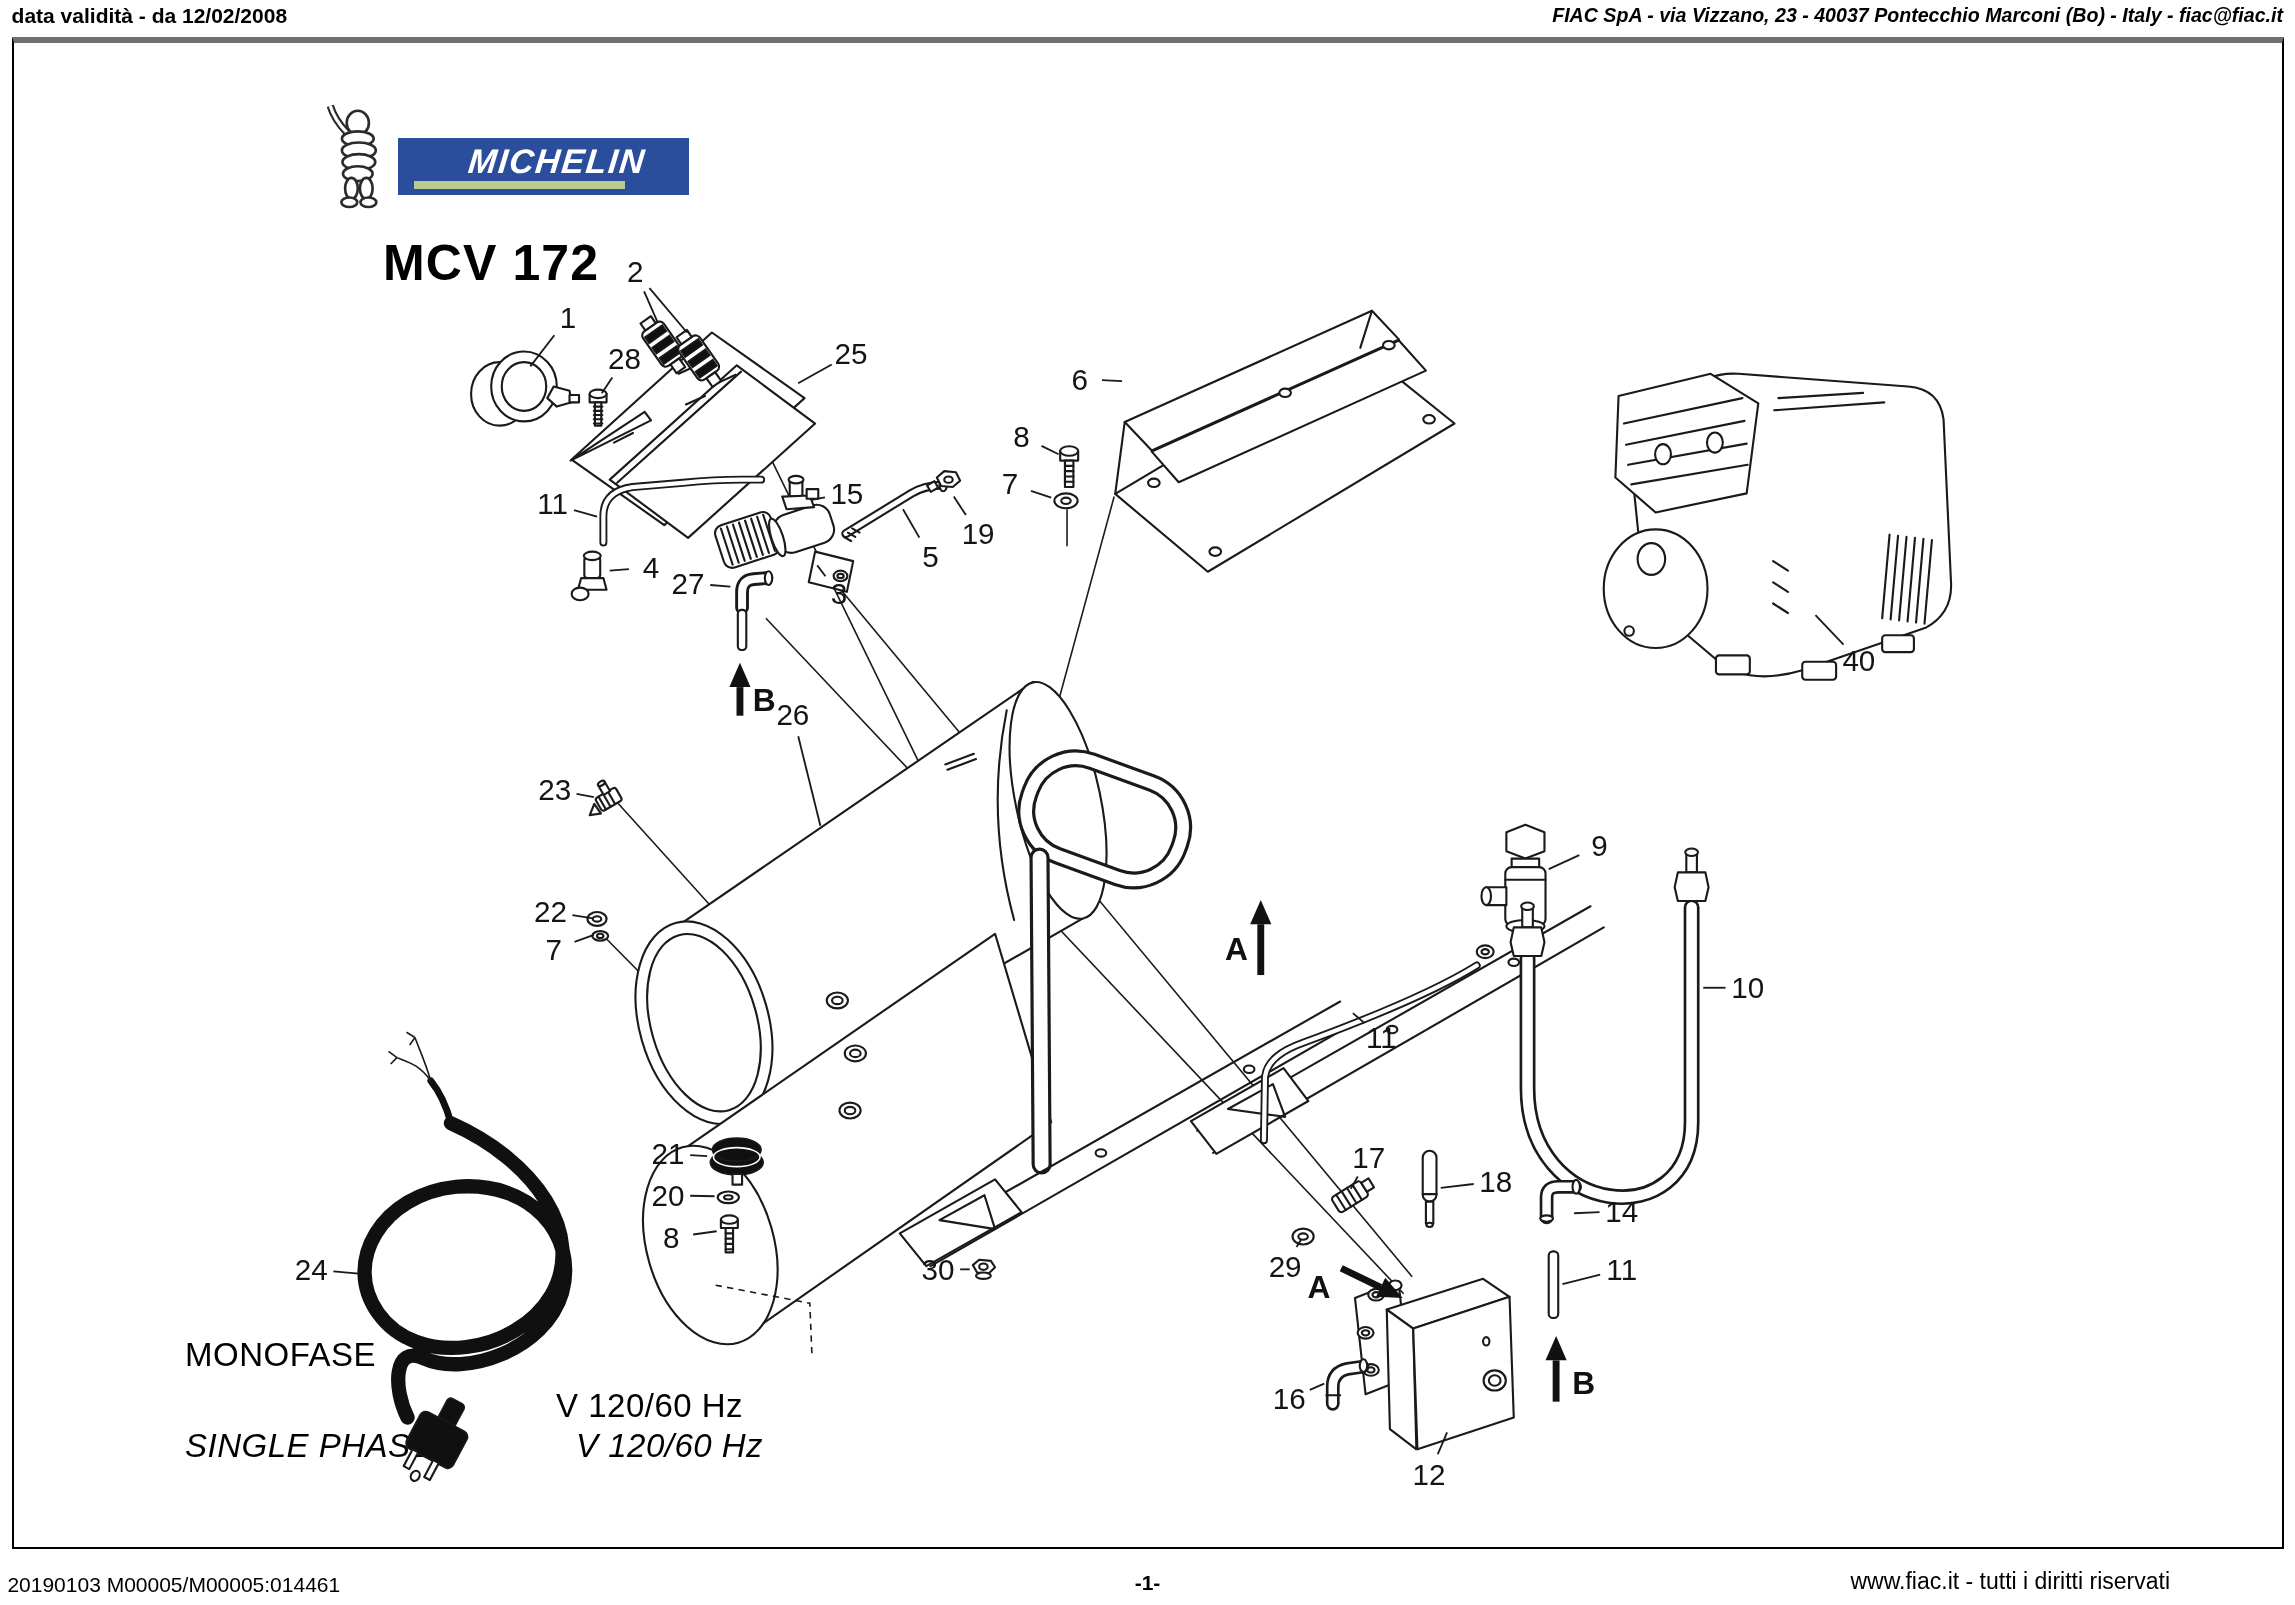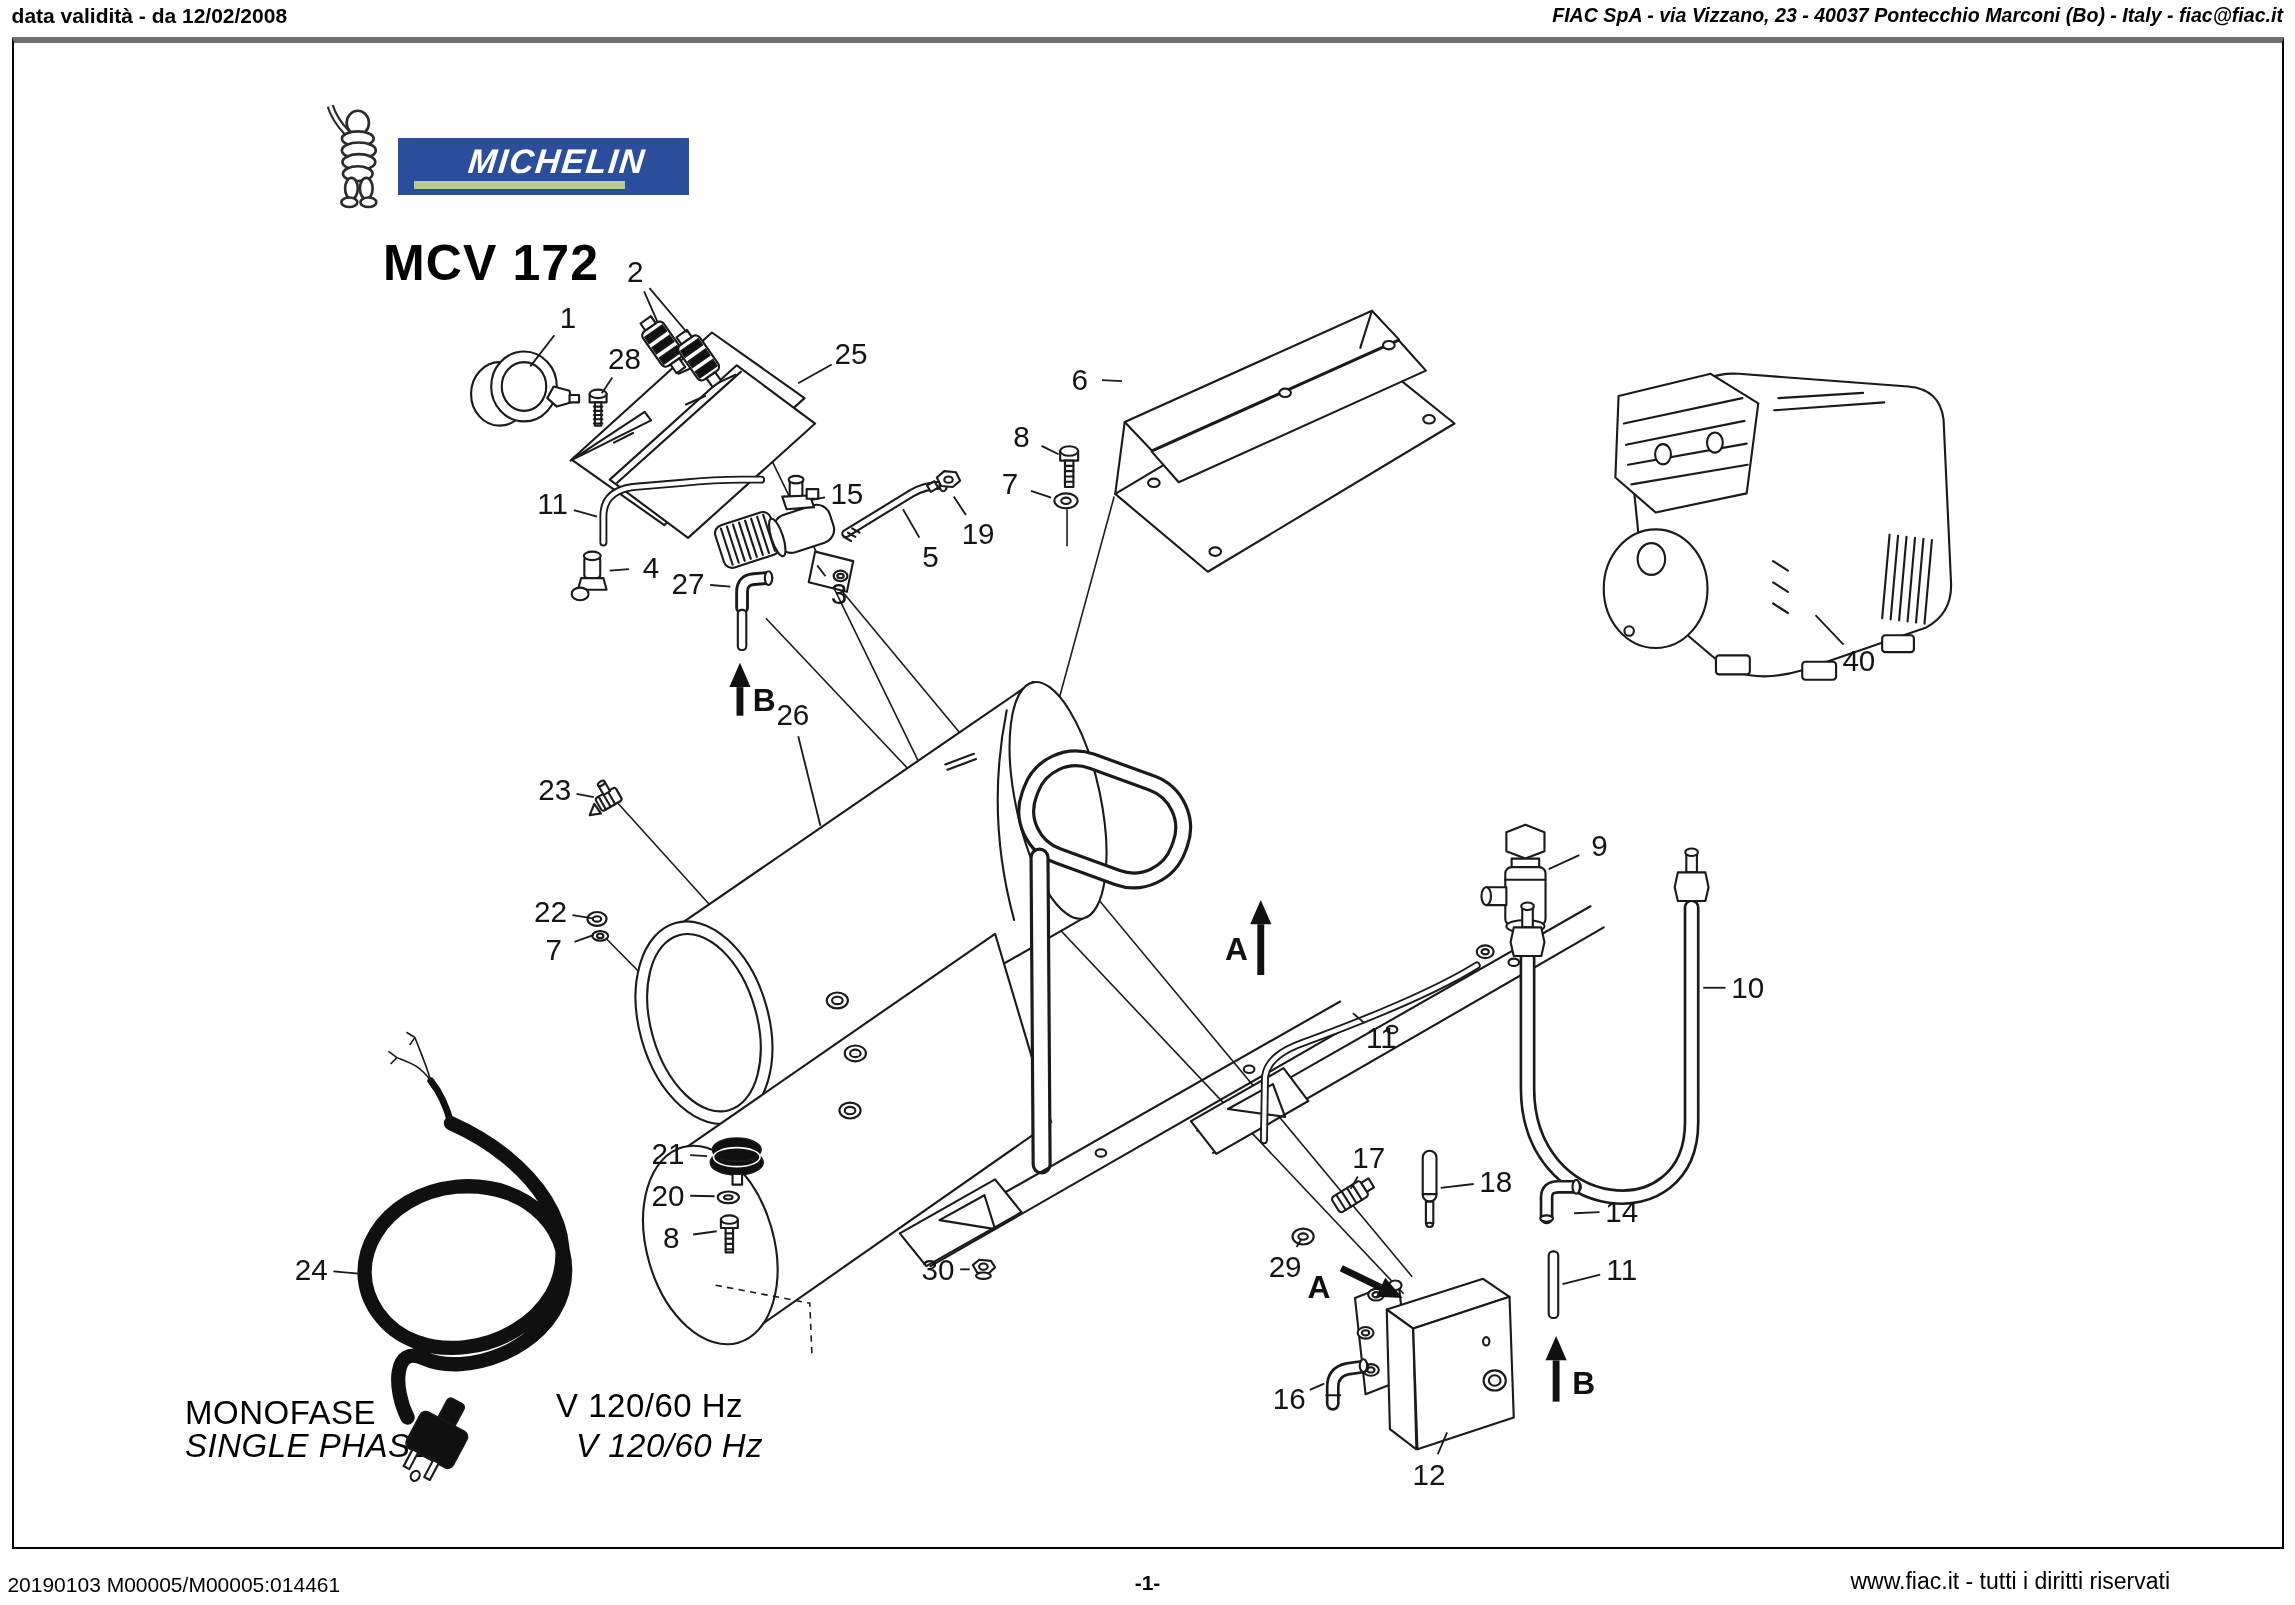--- a/index.html
+++ b/index.html
@@ -62,7 +62,7 @@
 
 <div class="model-title">MCV 172</div>
 
-<div class="spec" style="left:185px; top:1394px;">MONOFASE</div>
+<div class="spec" style="left:185px; top:1336px;">MONOFASE</div>
 <div class="spec" style="left:556px; top:1387px;">V 120/60 Hz</div>
 <div class="spec it" style="left:185px; top:1427px;">SINGLE PHASE</div>
 <div class="spec it" style="left:576px; top:1427px;">V 120/60 Hz</div>

